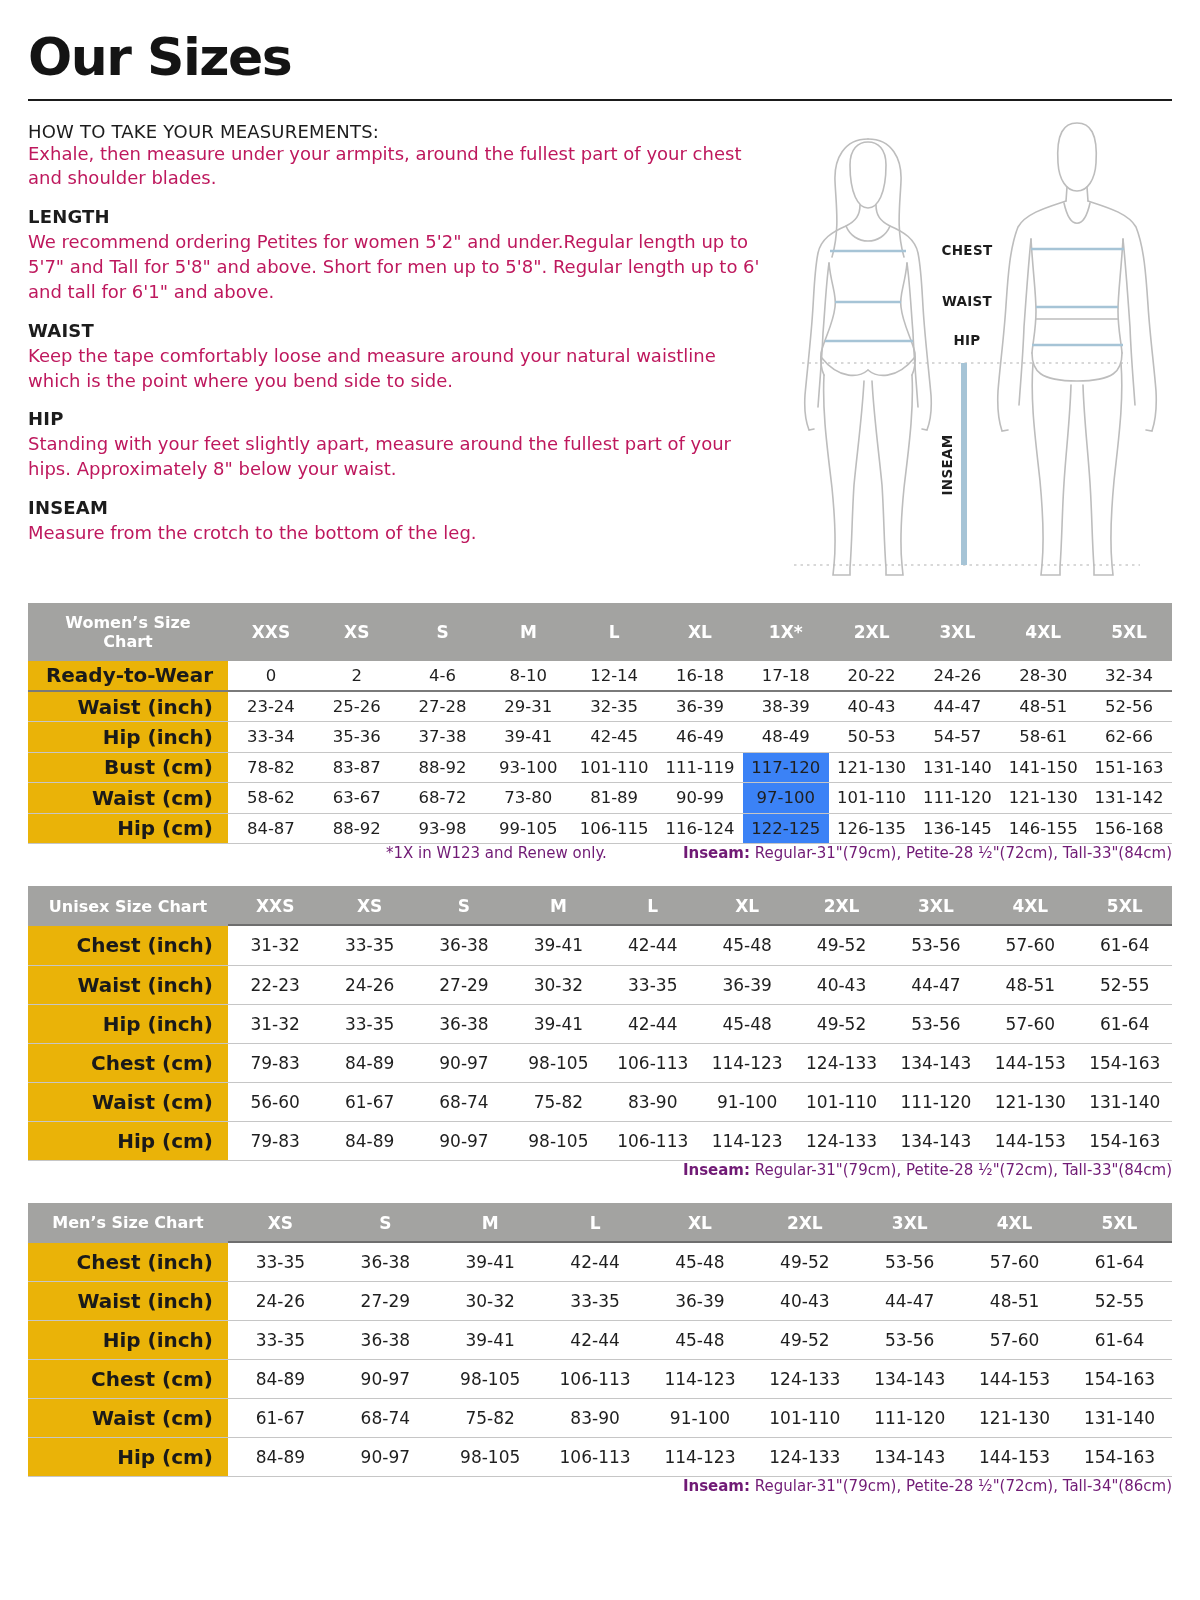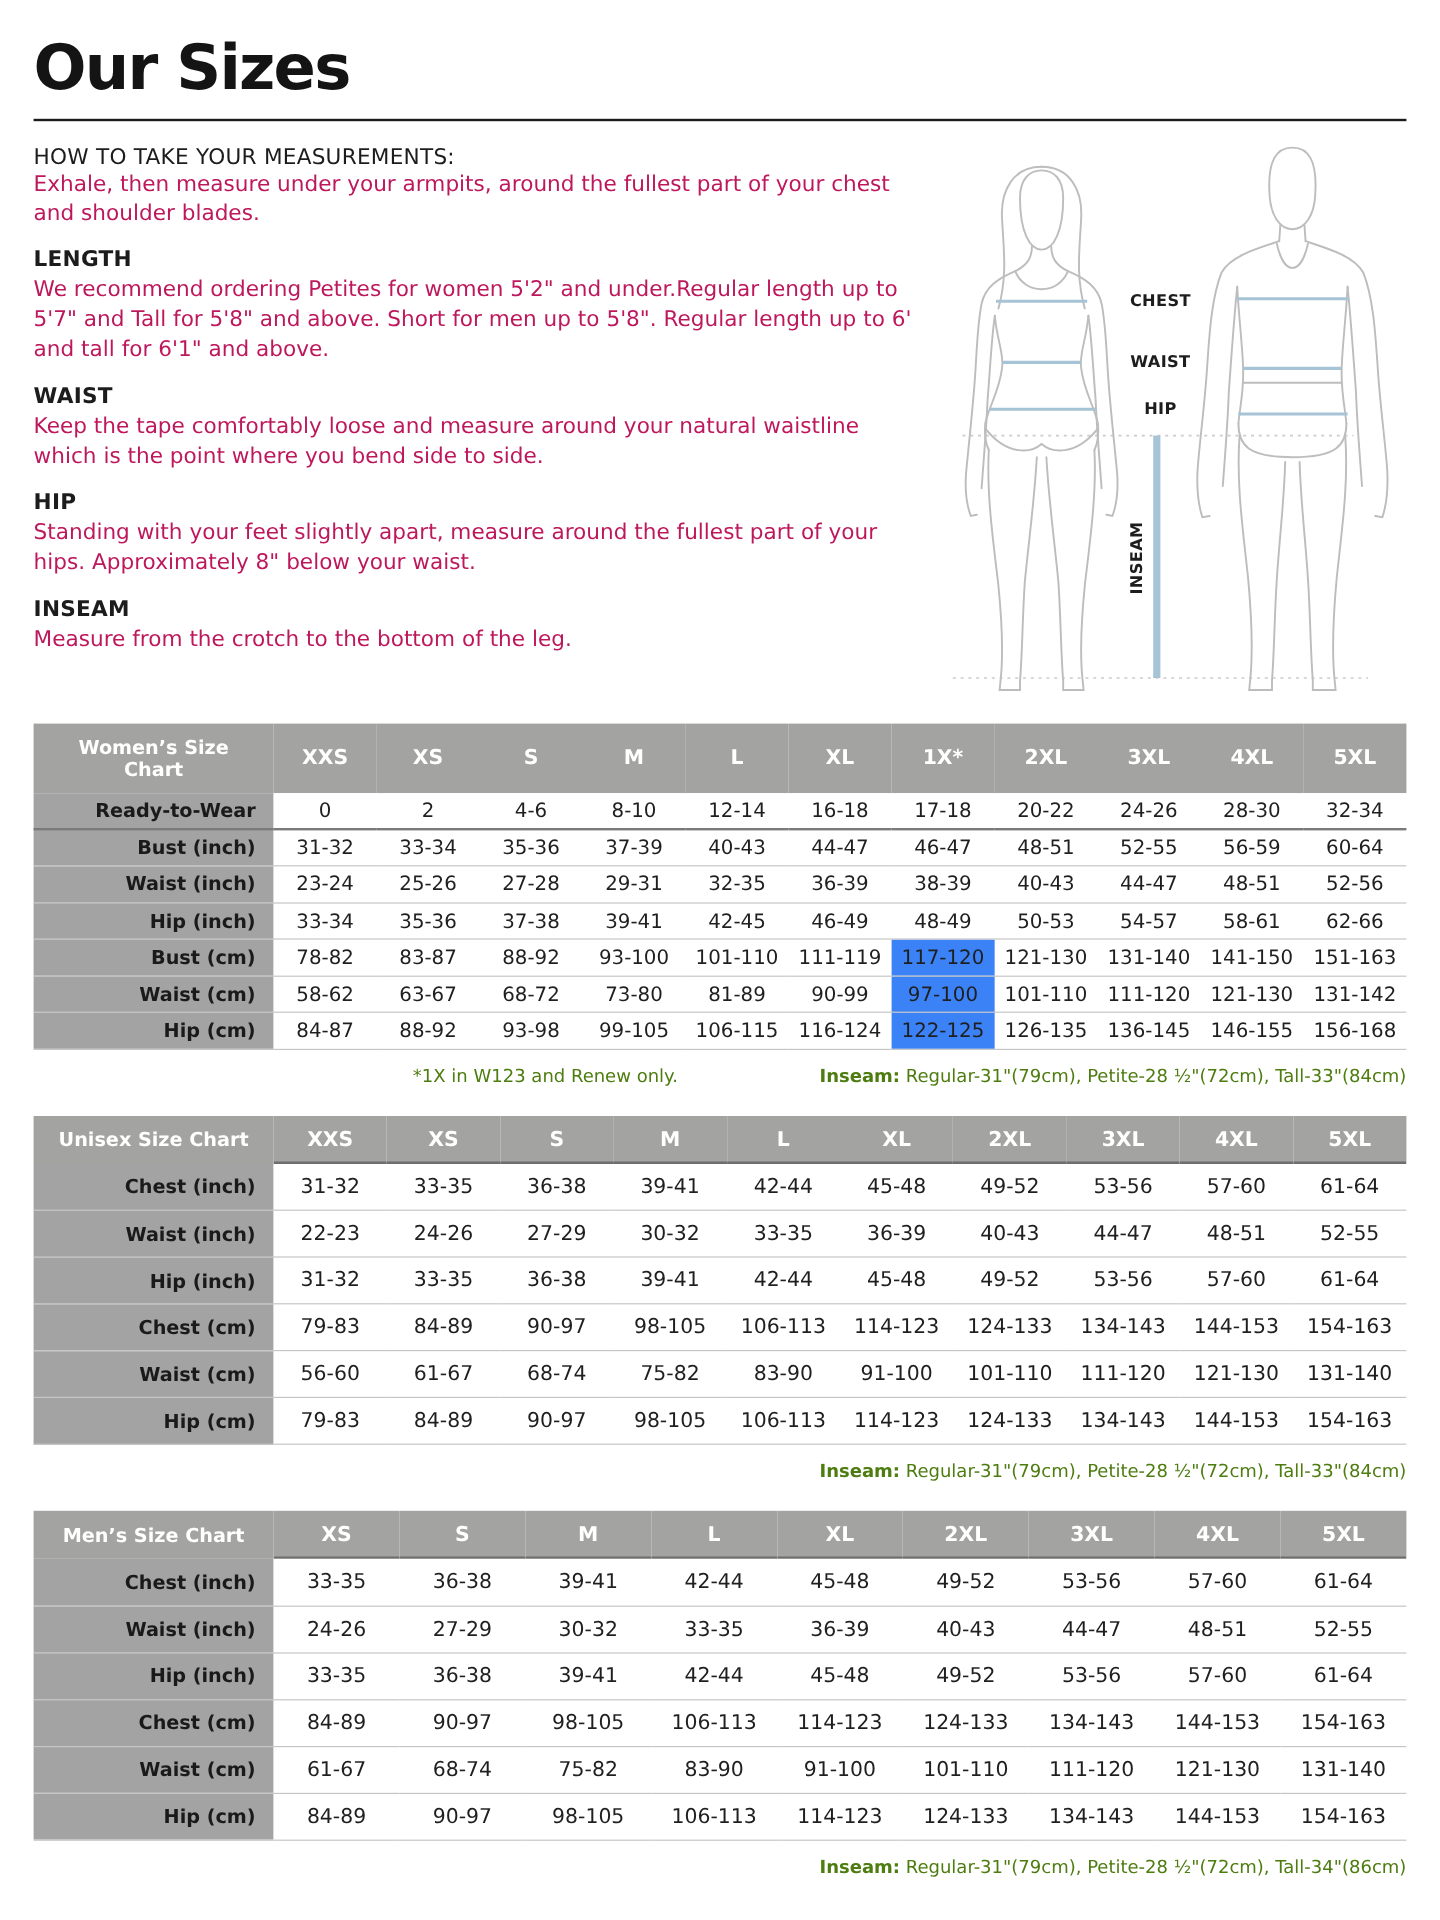--- a/index.html
+++ b/index.html
@@ -38,8 +38,8 @@
   table.size-table thead th.tlabel { font-size:16px; }
   table.size-table.hdr-rule thead th:not(.tlabel) { box-shadow: inset 0 -2px 0 #6e6e6e; }
   table.size-table tbody th {
-    text-align:right; padding:0 15px 0 0; font-size:16px; font-weight:bold;
-    color:#1a1a1a; border-bottom:1px solid #c6c6c6; background:#a3a3a3;
+    text-align:right; padding:0 15px 0 0; font-size:20px; font-weight:bold;
+    color:#1a1a1a; border-bottom:1px solid #c6c6c6; background:#eab308;
   }
   table.size-table tbody td {
     text-align:center; font-size:17px; color:#1f1f1f;

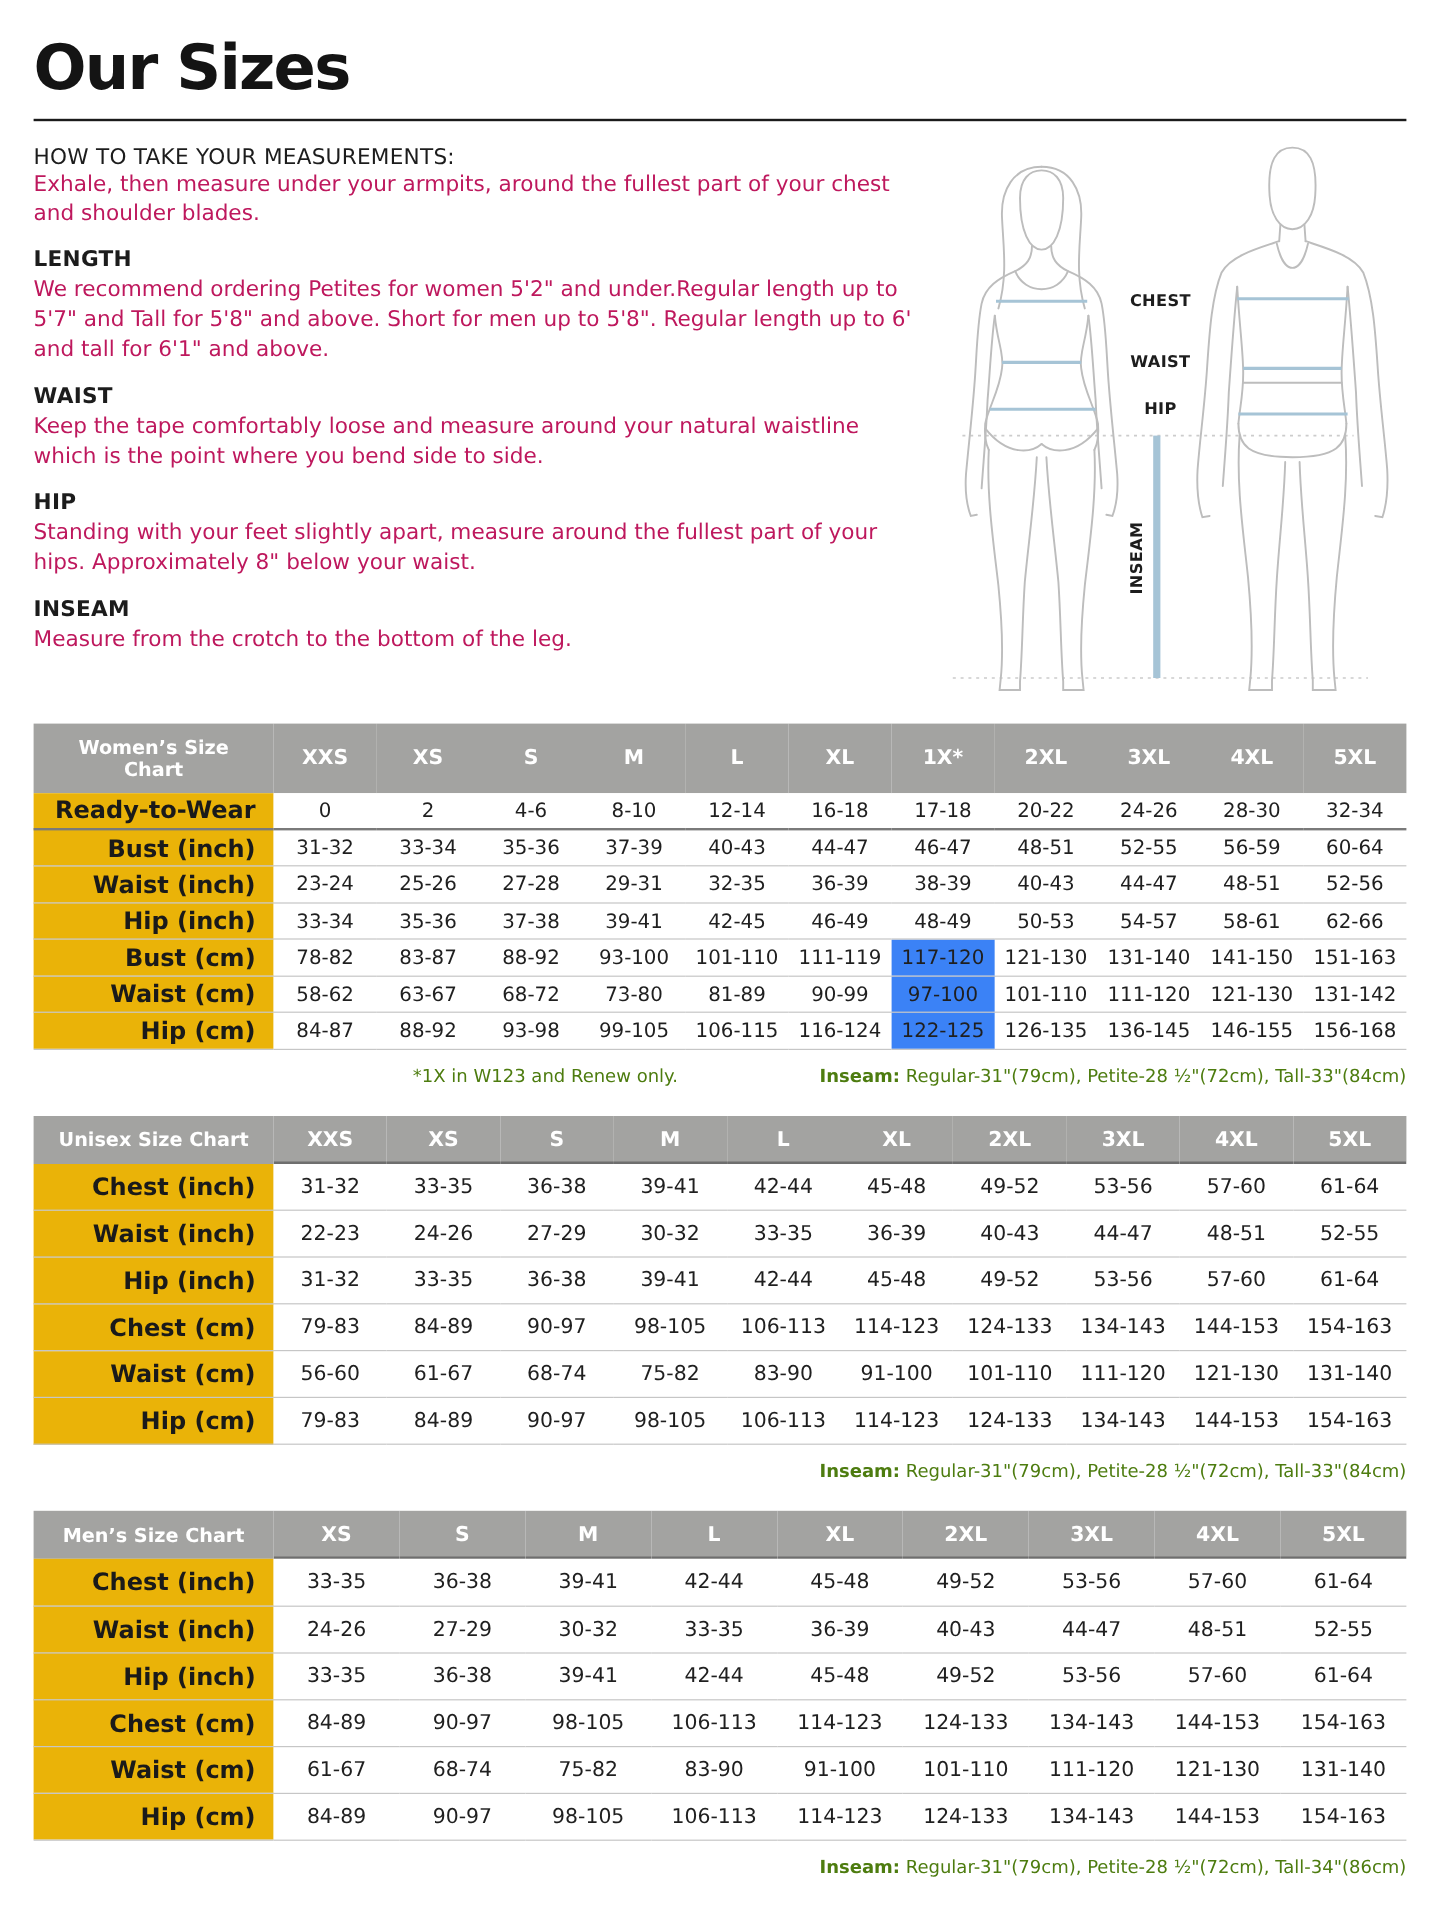--- a/index.html
+++ b/index.html
@@ -189,20 +189,6 @@
               <td>32-34</td>
             </tr>
             <tr class="">
-              <th>Bust (inch)</th>
-              <td>31-32</td>
-              <td>33-34</td>
-              <td>35-36</td>
-              <td>37-39</td>
-              <td>40-43</td>
-              <td>44-47</td>
-              <td class="hl">46-47</td>
-              <td>48-51</td>
-              <td>52-55</td>
-              <td>56-59</td>
-              <td>60-64</td>
-            </tr>
-            <tr class="">
               <th>Waist (inch)</th>
               <td>23-24</td>
               <td>25-26</td>

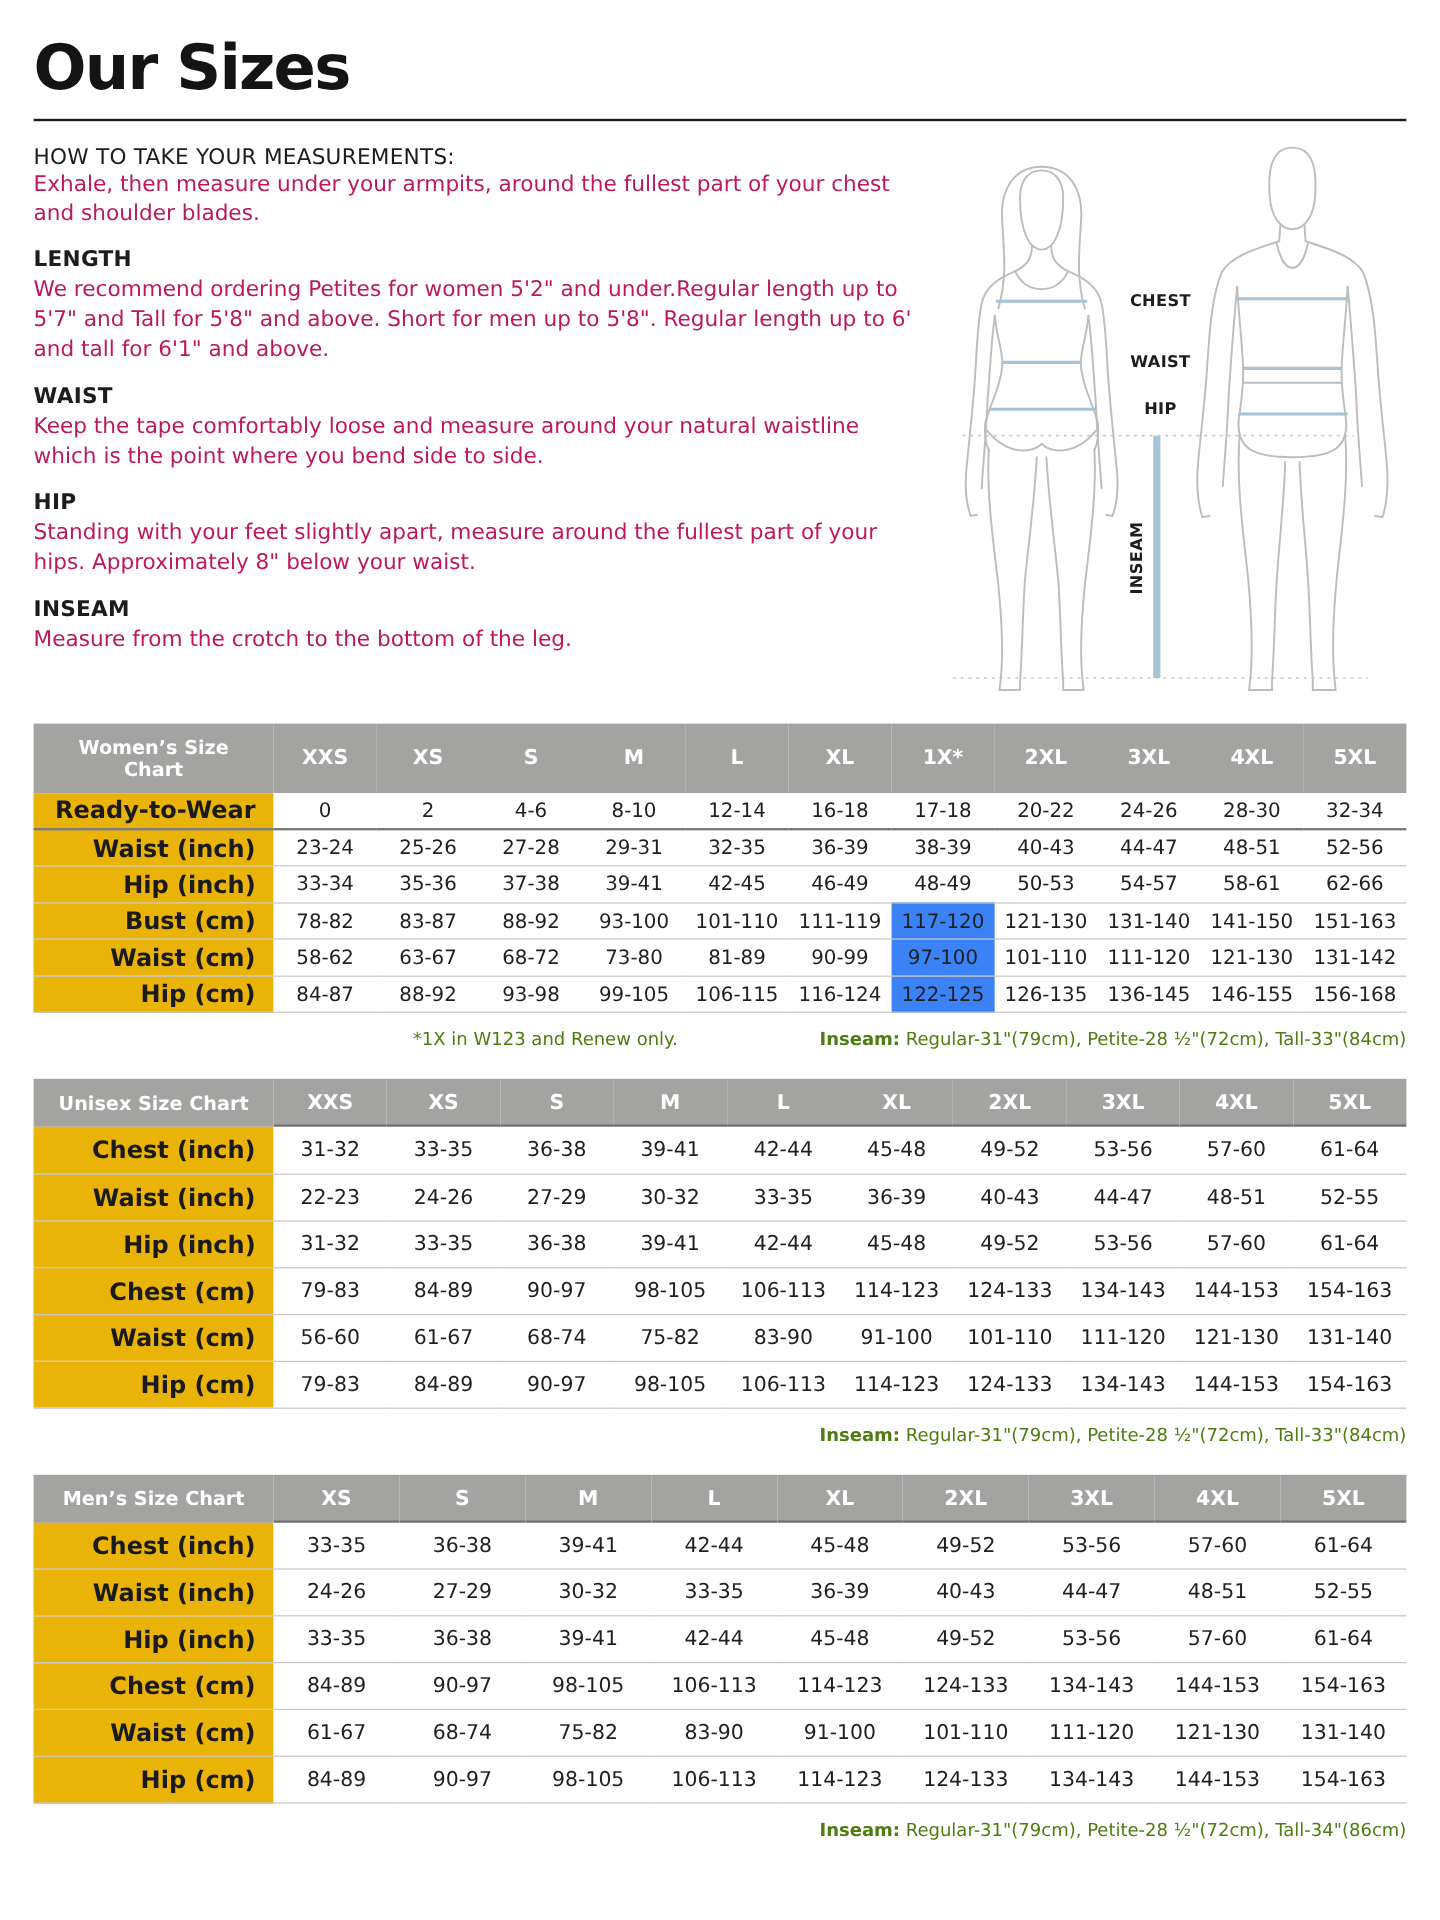--- a/index.html
+++ b/index.html
@@ -54,8 +54,8 @@
   tr.shaded td.hl { background:#3b82f6; }
 
   .fnrow {
-    width:1144px; display:flex; justify-content:flex-end; gap:118px;
-    font-size:15px; color:#4d7c0f; margin:13px 0 24px 0;
+    width:1144px; display:flex; justify-content:flex-end; gap:76px;
+    font-size:15px; color:#701a75; margin:0 0 24px 0;
   }
   .fnrow .fn b { font-weight:bold; }
 </style>

